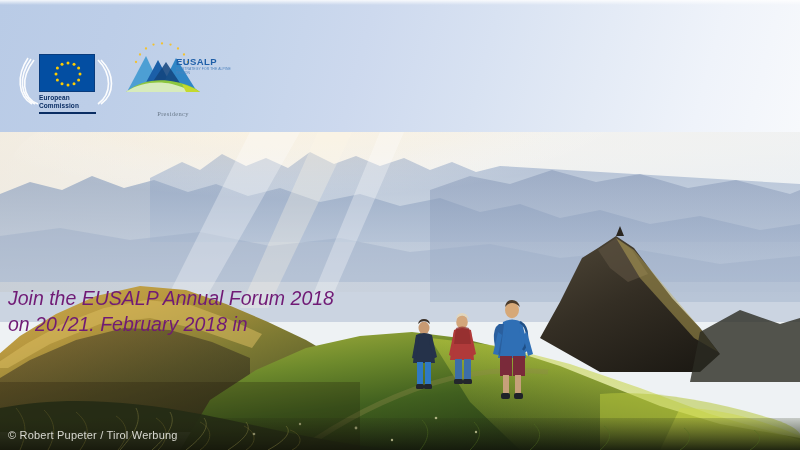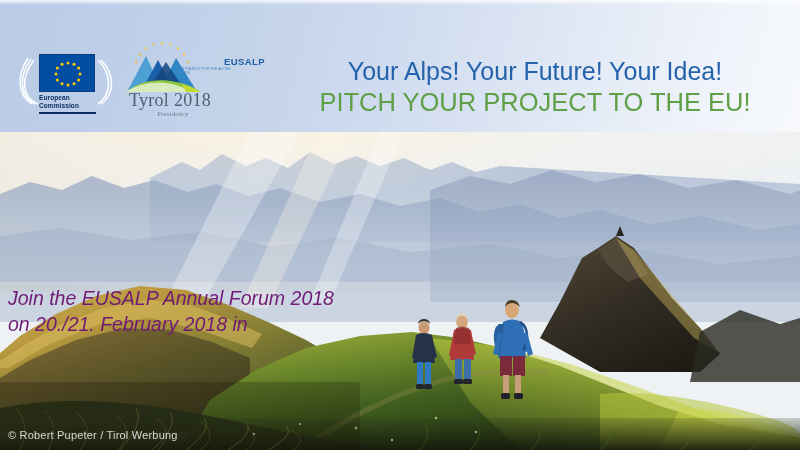--- a/index.html
+++ b/index.html
@@ -105,7 +105,6 @@
     letter-spacing: .4px;
     color: #1f5fa8;
     font-family: "Liberation Sans", sans-serif;
-    margin-left: 48px;
   }
   .eusalp-tag {
     position: absolute;

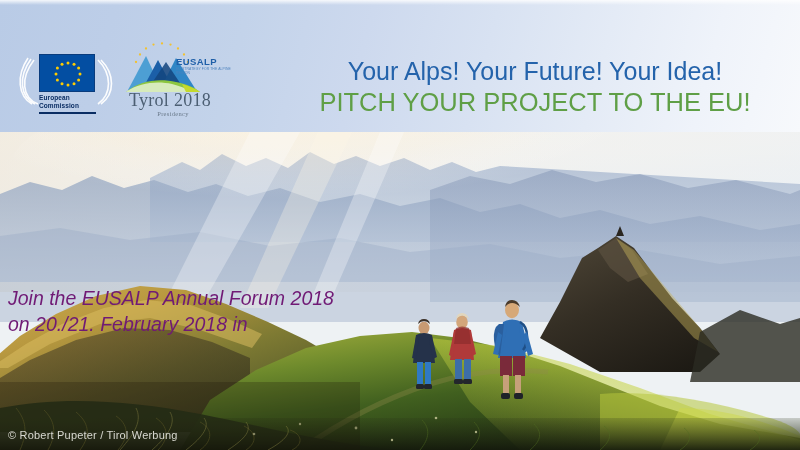--- a/index.html
+++ b/index.html
@@ -269,10 +269,6 @@
     <div class="tyrol-sub">Presidency</div>
   </div>
 
-  <div class="headline-wrap">
-    <div class="headline-1">Your Alps! Your Future! Your Idea!</div>
-    <div class="headline-2">PITCH YOUR PROJECT TO THE EU!</div>
-  </div>
 
   <div class="photo">
     <svg width="800" height="318" viewBox="0 0 800 318">

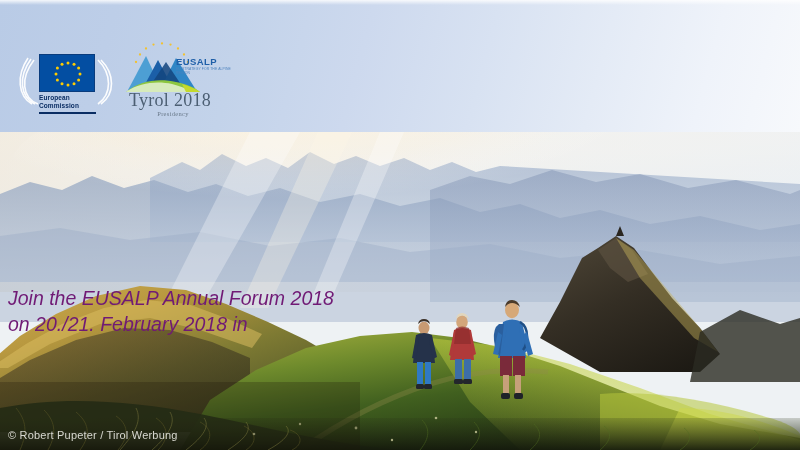--- a/index.html
+++ b/index.html
@@ -265,7 +265,6 @@
     </svg>
     <div class="eusalp-word">EUSALP</div>
     <div class="eusalp-tag">EU Strategy for the Alpine Region</div>
-    <div class="tyrol-word">Tyrol 2018</div>
     <div class="tyrol-sub">Presidency</div>
   </div>
 

